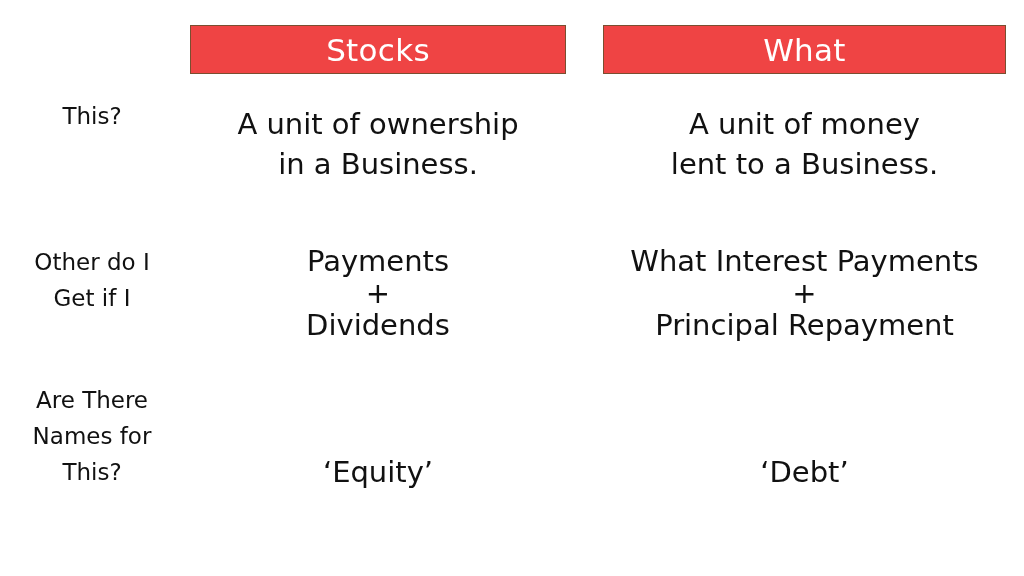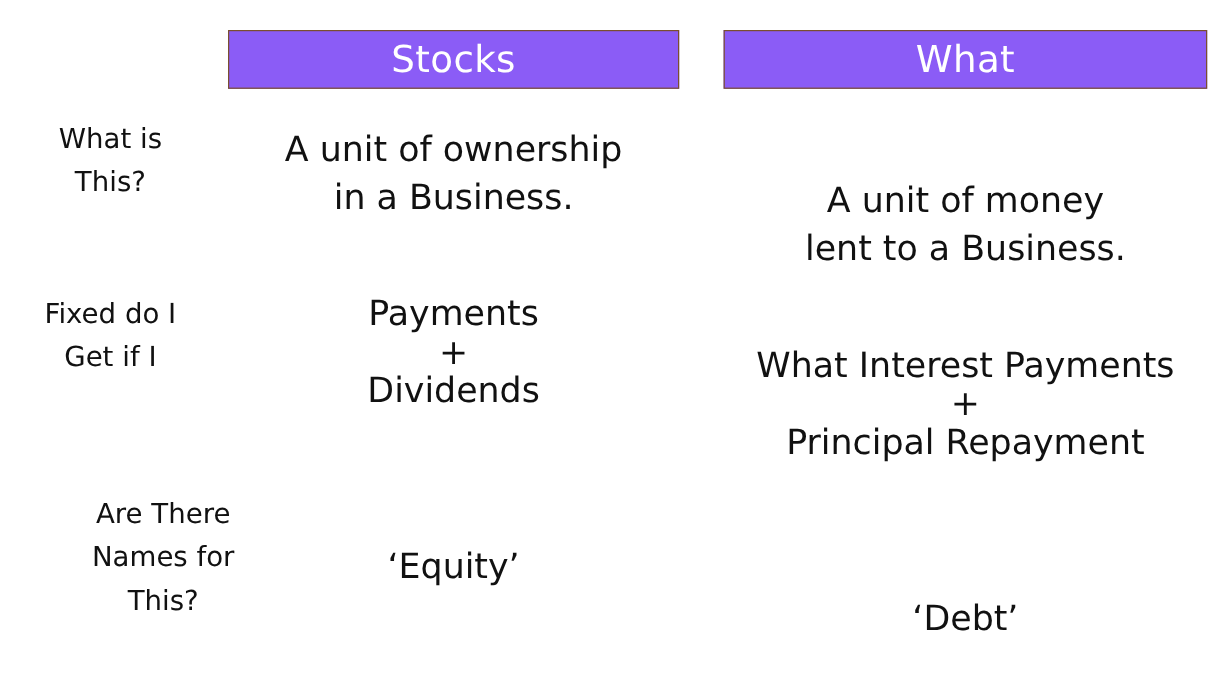--- a/index.html
+++ b/index.html
@@ -20,7 +20,7 @@
       top: 25px;
       height: 49px;
       box-sizing: border-box;
-      background: #8b5cf6;
+      background: #ef4444;
       border: 1.5px solid #7a4e30;
       color: #ffffff;
       font-size: 31px;

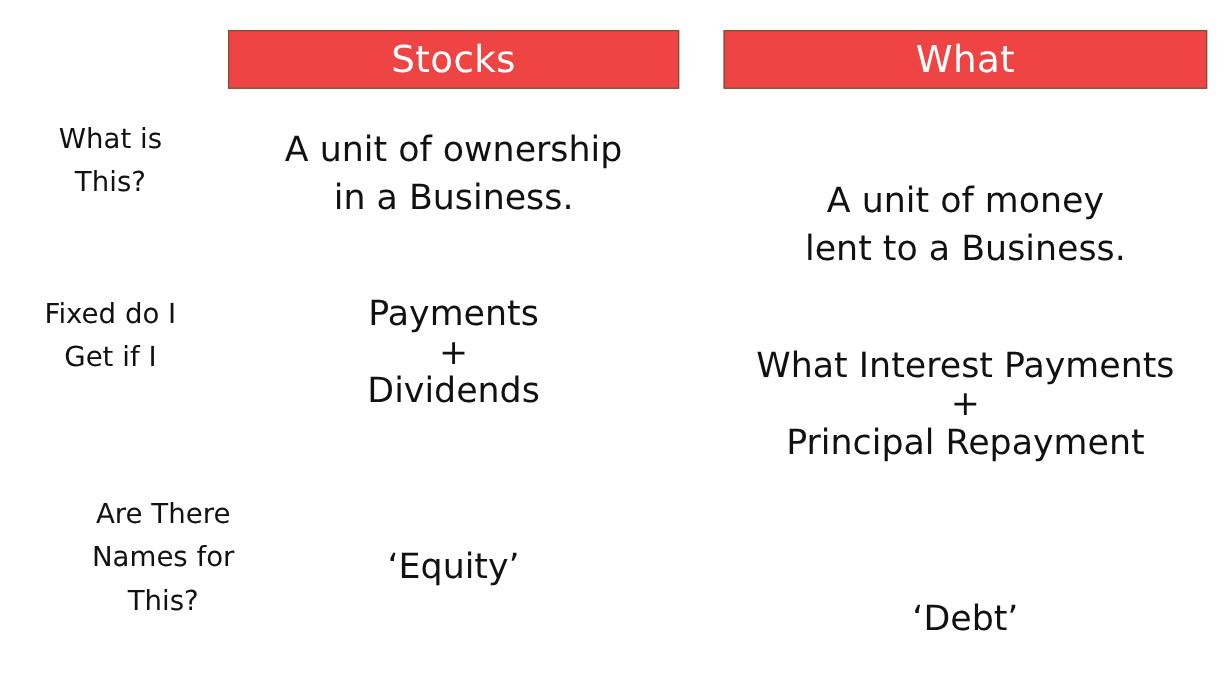--- a/index.html
+++ b/index.html
@@ -65,7 +65,6 @@
 </div>
 
 <div class="row-label" style="top:98px;">
-  <span class="line">What is</span>
   <span class="line">This?</span>
 </div>
 <div class="cell col-stocks" style="top:104px; line-height:40px;">

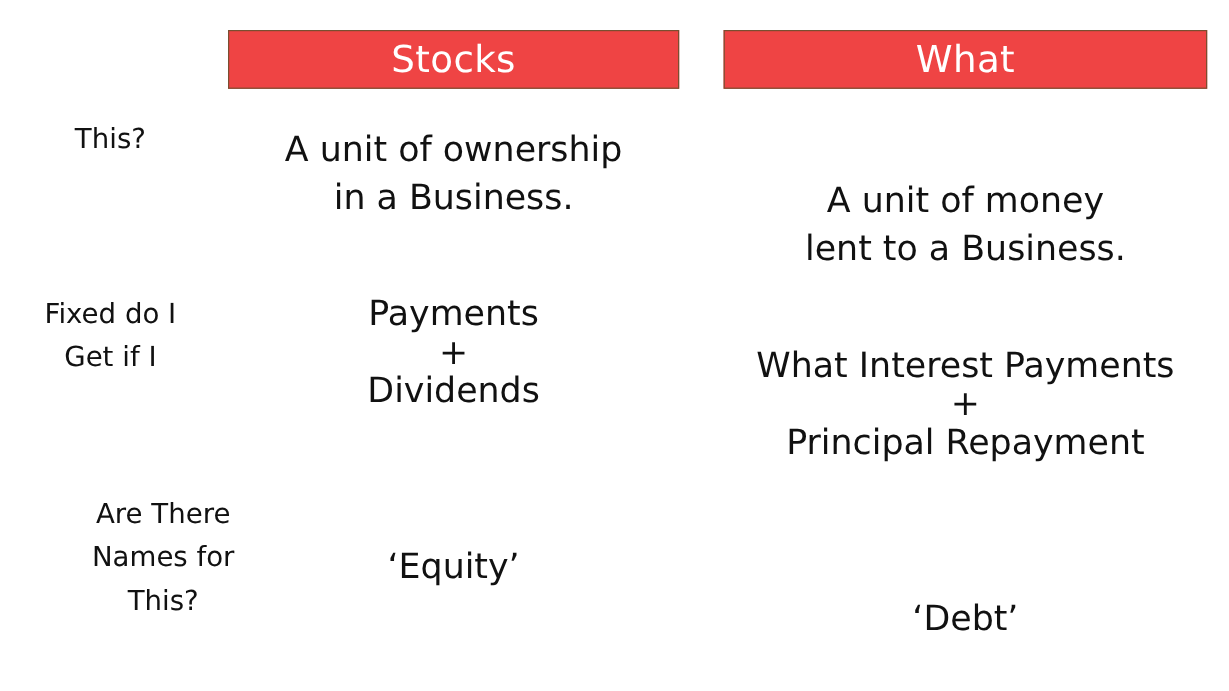--- a/index.html
+++ b/index.html
@@ -49,7 +49,7 @@
       color: #111;
     }
     .col-stocks { left: 190px; width: 376px; }
-    .col-bonds  { left: 603px; width: 403px; margin-top: 43px; }
+    .col-bonds  { left: 603px; width: 403px; }
 
     .line { display: block; white-space: nowrap; }
     .plus { display: block; }

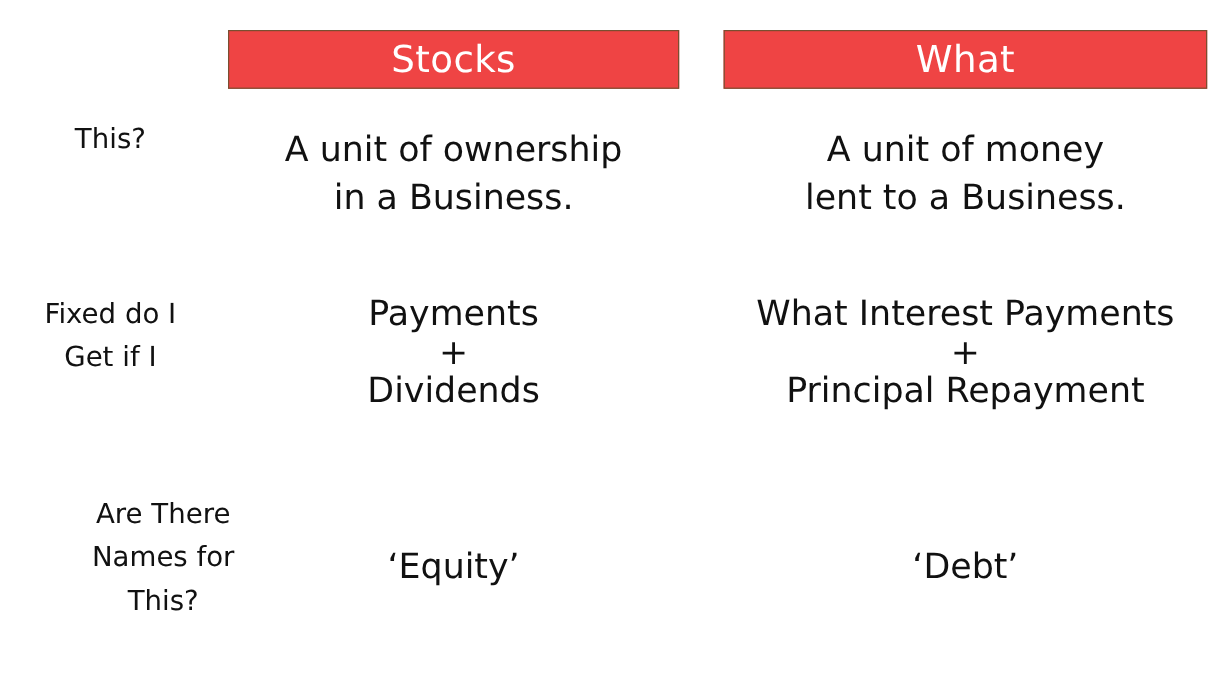--- a/index.html
+++ b/index.html
@@ -77,7 +77,7 @@
 </div>
 
 <div class="row-label" style="top:244px;">
-  <span class="line">Fixed do I</span>
+  <span class="line">Other do I</span>
   <span class="line">Get if I</span>
 </div>
 <div class="cell col-stocks" style="top:245px;">

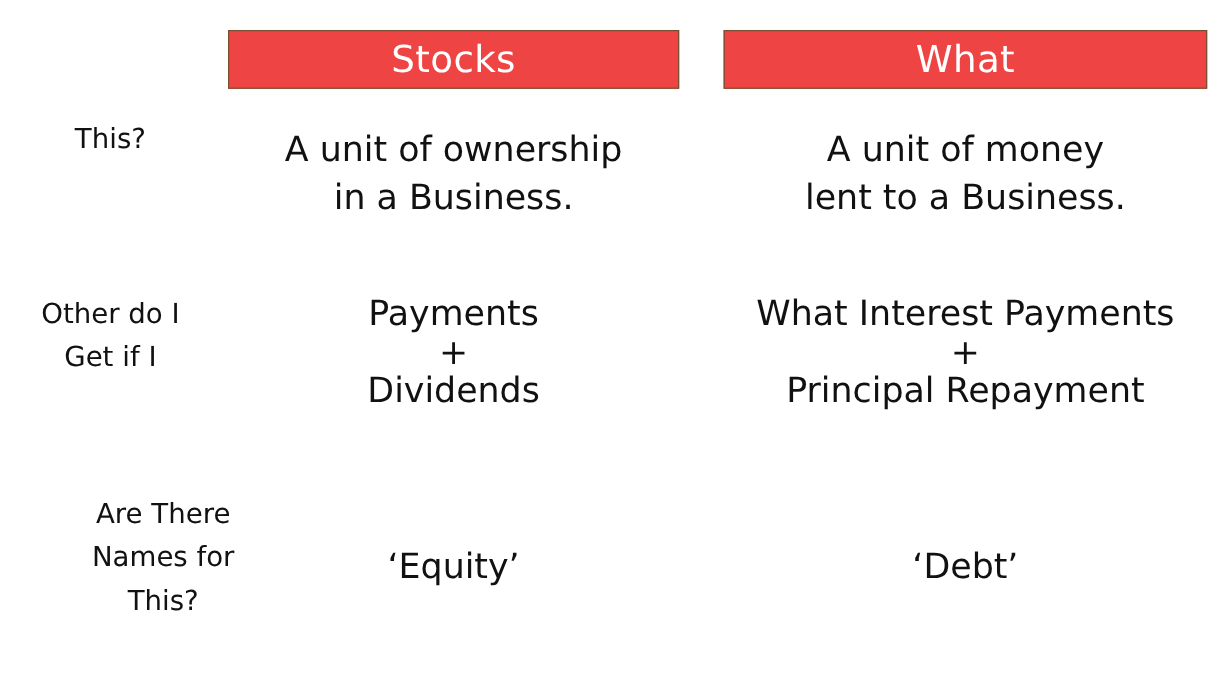--- a/index.html
+++ b/index.html
@@ -91,7 +91,7 @@
   <span class="line">Principal Repayment</span>
 </div>
 
-<div class="row-label" style="top:411px;padding-left:44px;">
+<div class="row-label" style="top:382px;">
   <span class="line">Are There</span>
   <span class="line">Names for</span>
   <span class="line">This?</span>

